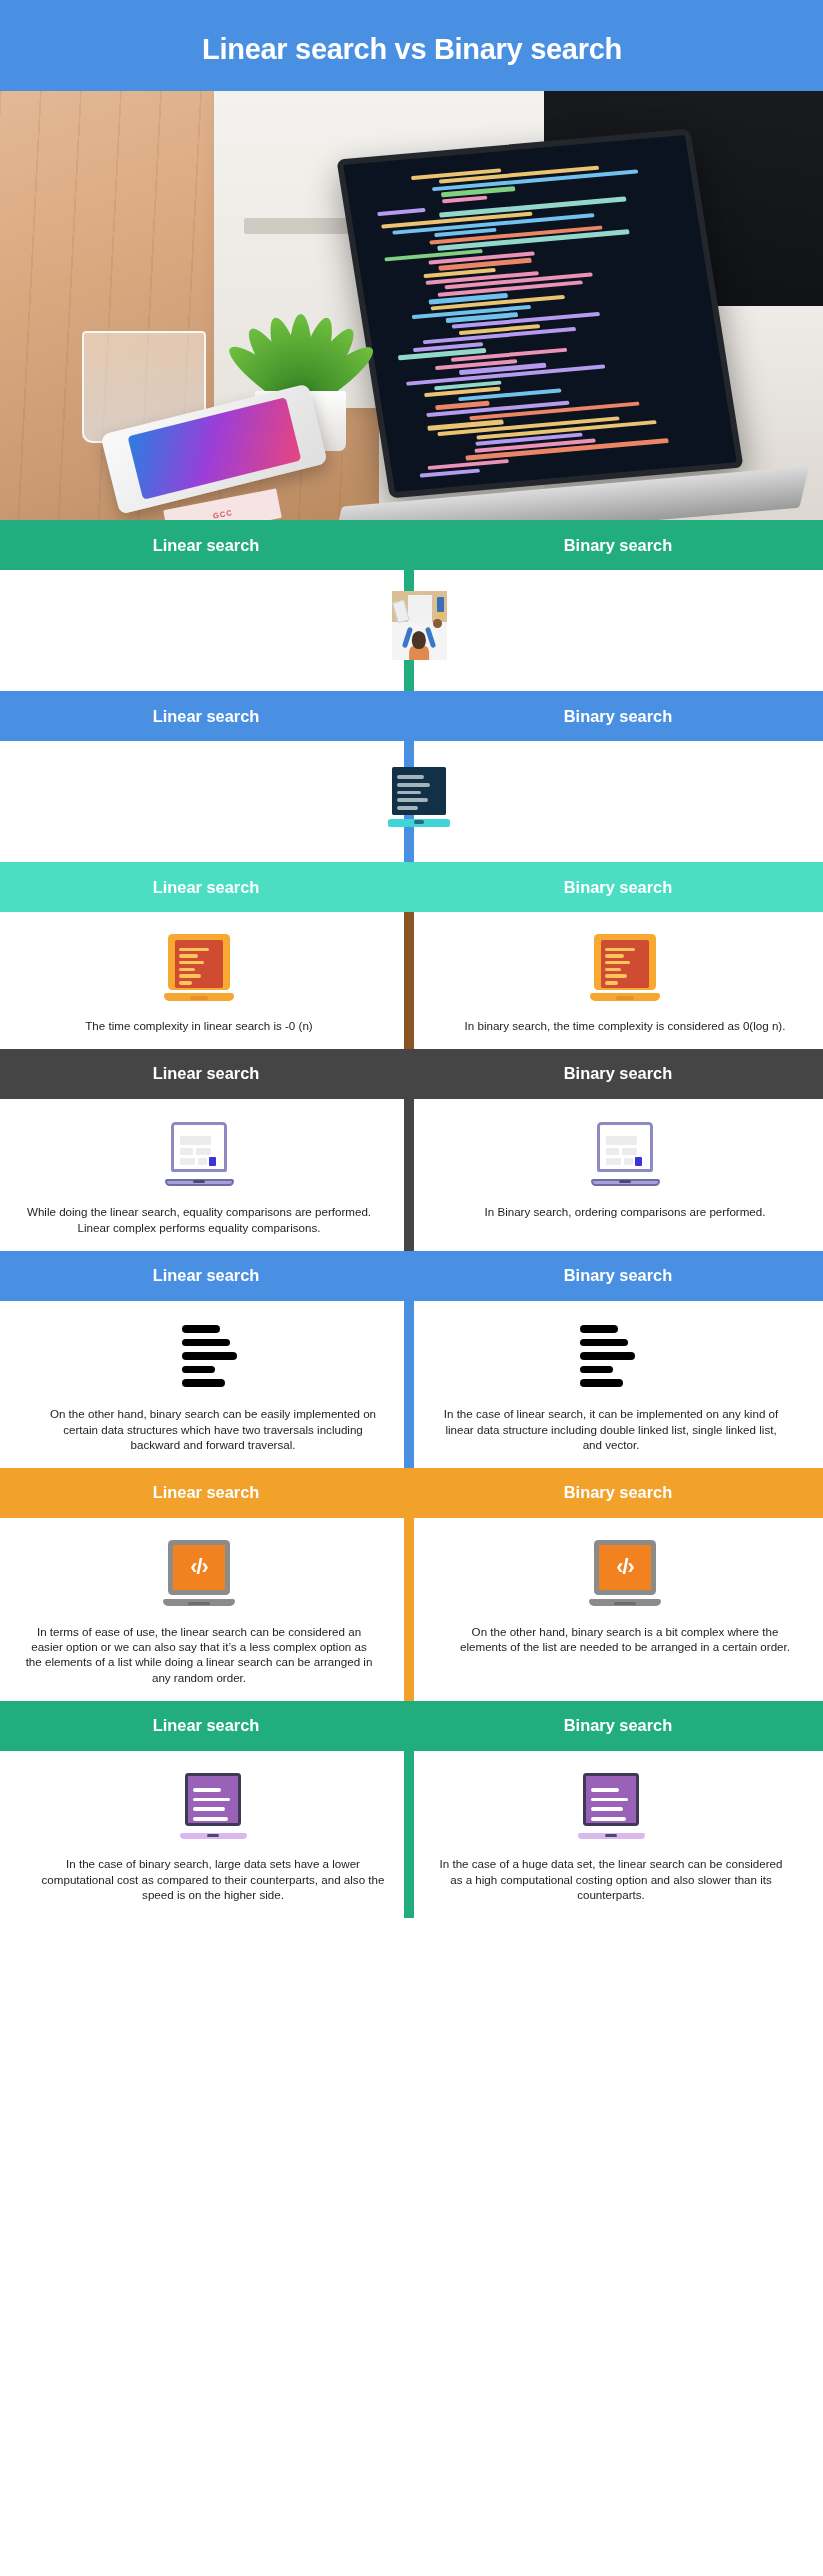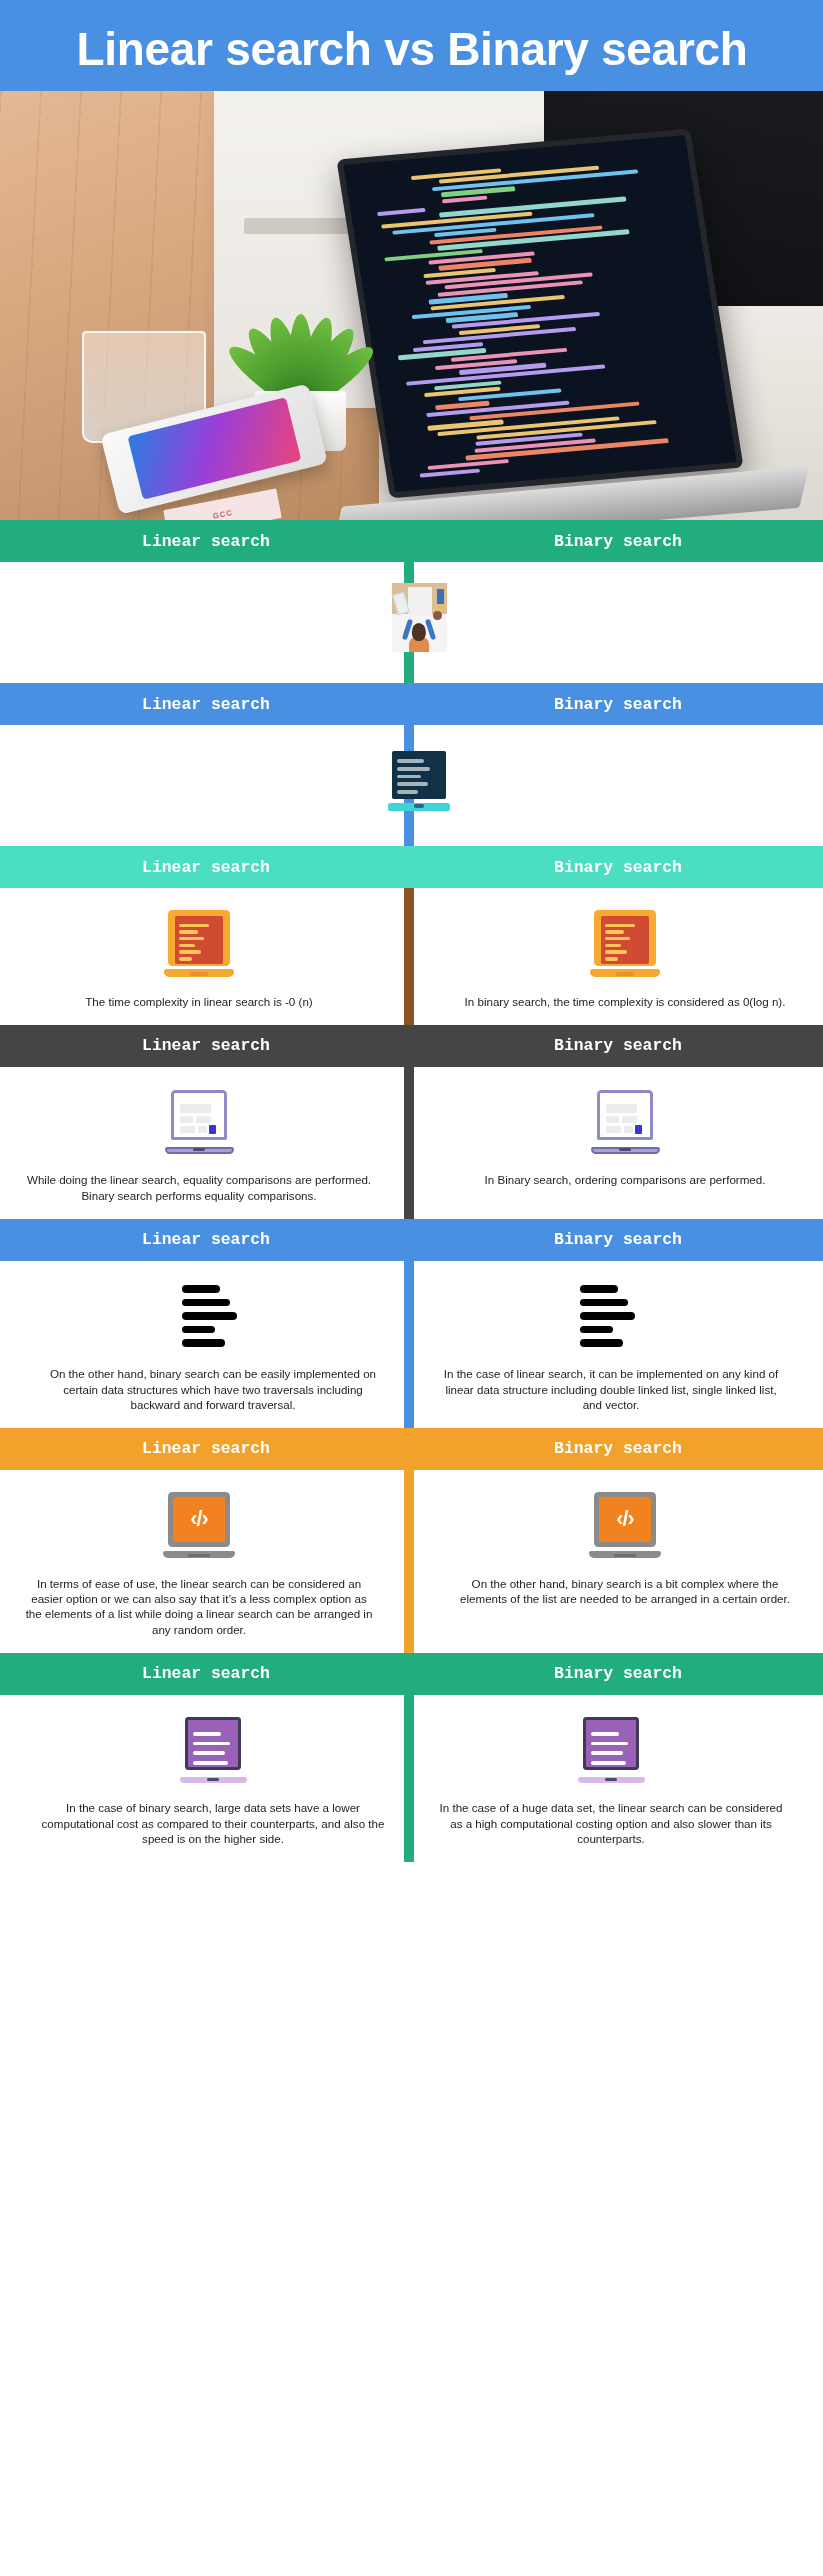--- a/index.html
+++ b/index.html
@@ -27,7 +27,7 @@
   }
   .title-bar h1 {
     color: #ffffff;
-    font-size: 46px;
+    font-size: 29px;
     font-weight: bold;
     letter-spacing: -0.3px;
     text-align: center;

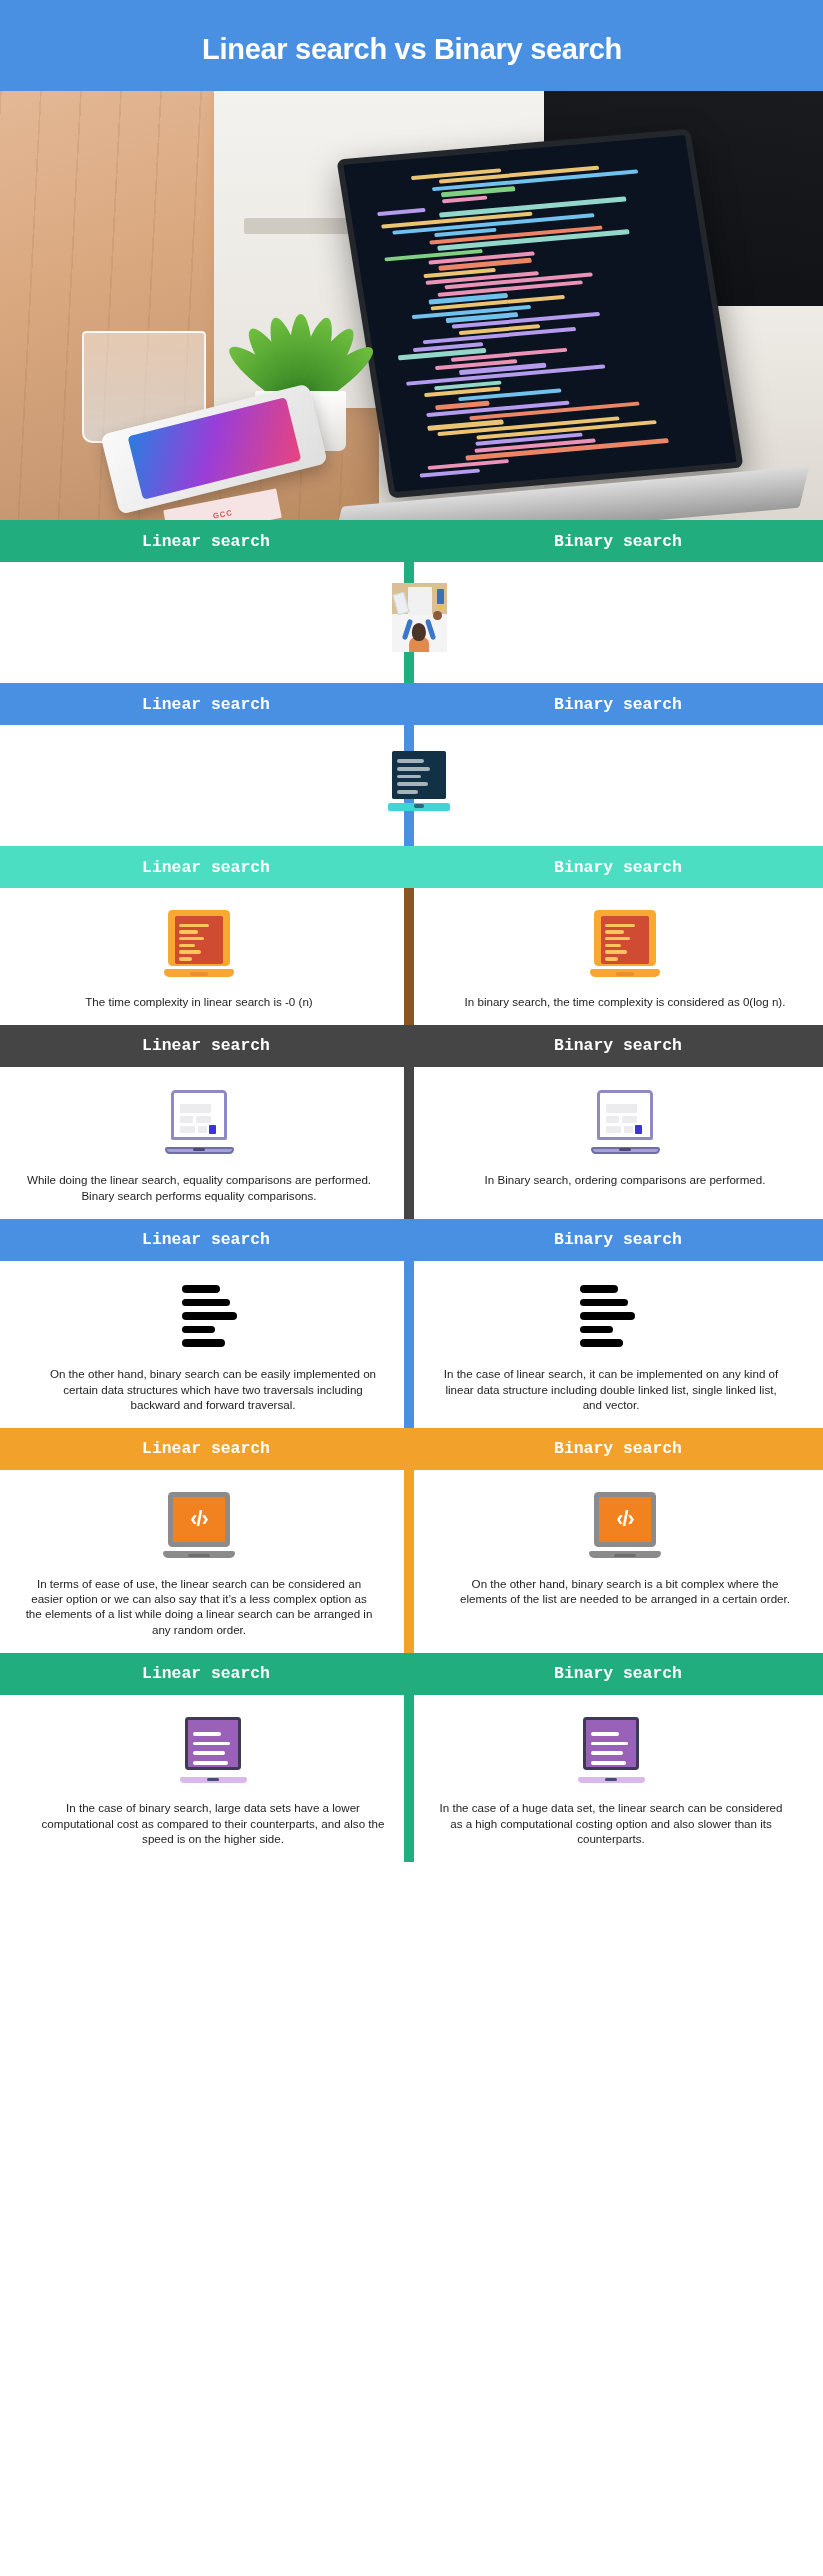--- a/index.html
+++ b/index.html
@@ -180,8 +180,7 @@
 
   .sec-head {
     display: flex;
-    height: 42px;
-    font-family: Liberation Mono, monospace;
+    height: 50px;
   }
   .sec-head .cell {
     flex: 1;

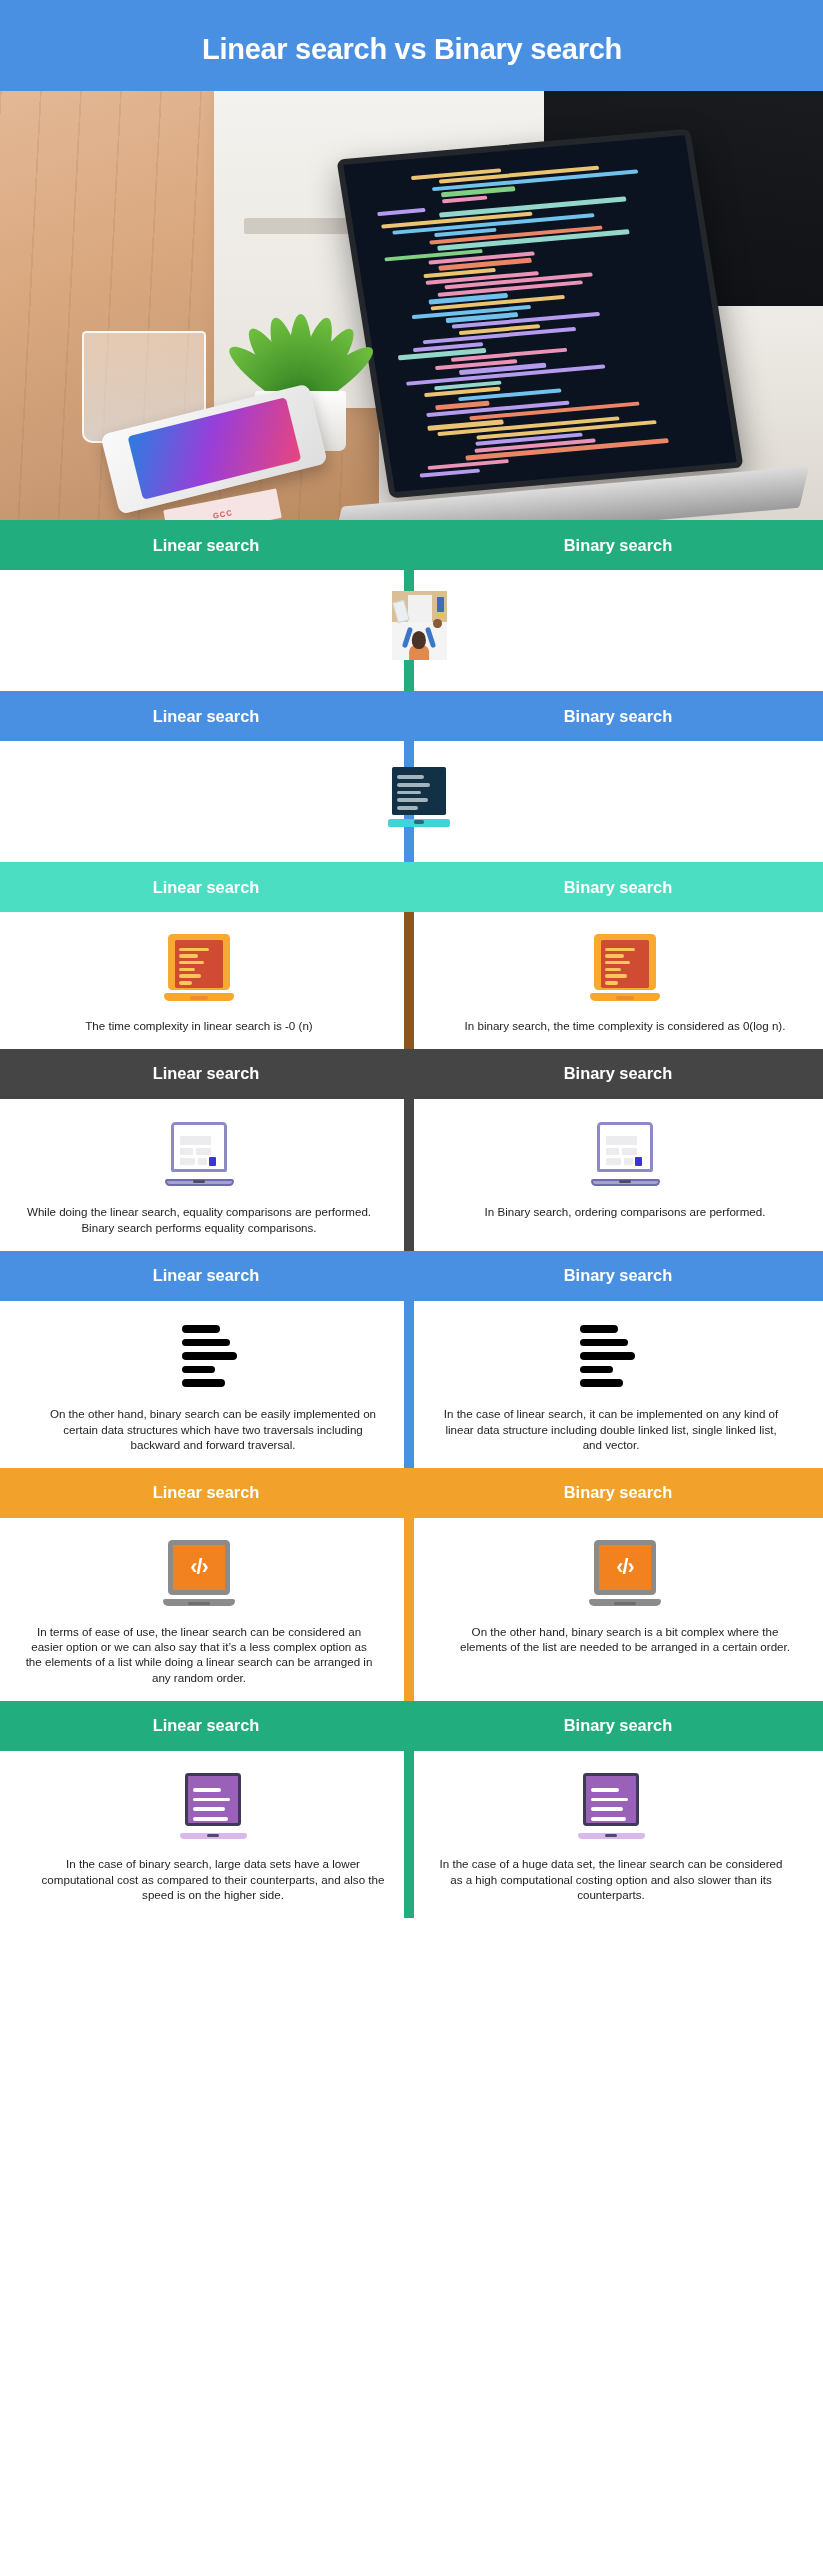--- a/index.html
+++ b/index.html
@@ -575,7 +575,7 @@
                 <i class="pad"></i>
               </div>
             </div>
-            <p class="desc">While doing the linear search, equality comparisons are performed. Binary search performs equality comparisons.</p>
+            <p class="desc">While doing the linear search, equality comparisons are performed. Linear complex performs equality comparisons.</p>
           </div>
           <div class="cell right">
             <div class="icon-wrap">

